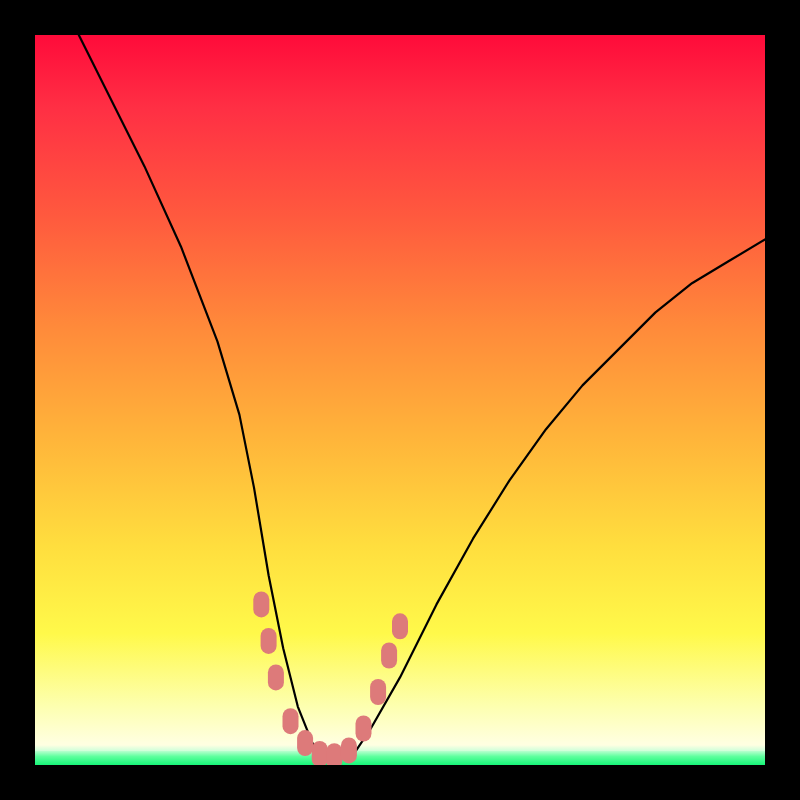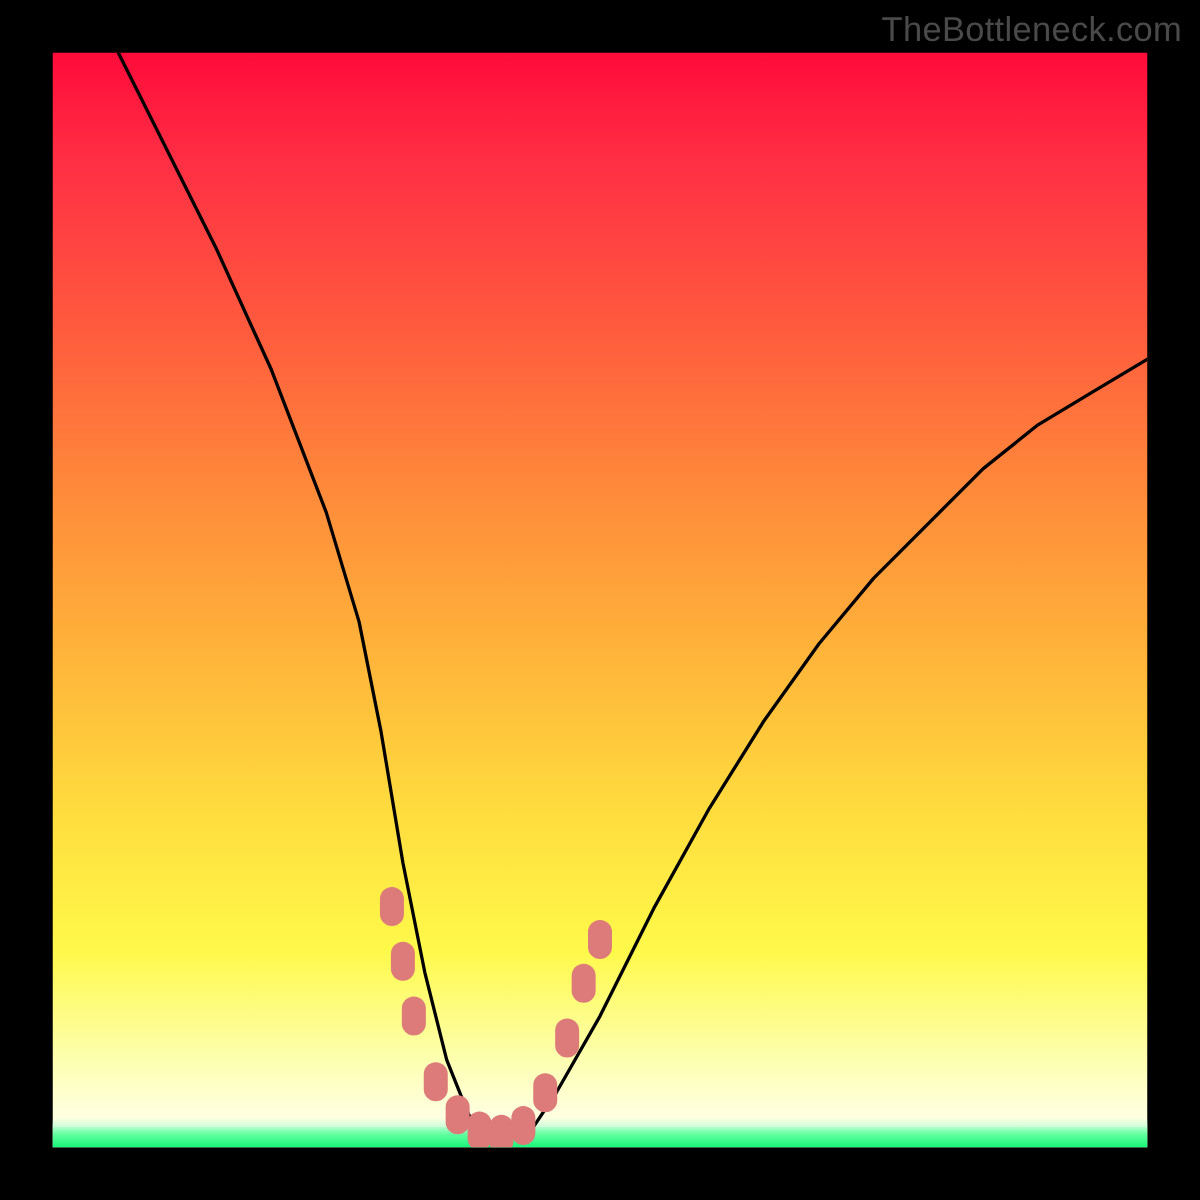--- a/index.html
+++ b/index.html
@@ -83,7 +83,6 @@
 
 <div class="frame">
 
-  <div class="watermark">TheBottleneck.com</div>
 
   <div class="plot-area">
     <div class="gradient-bg"></div>

